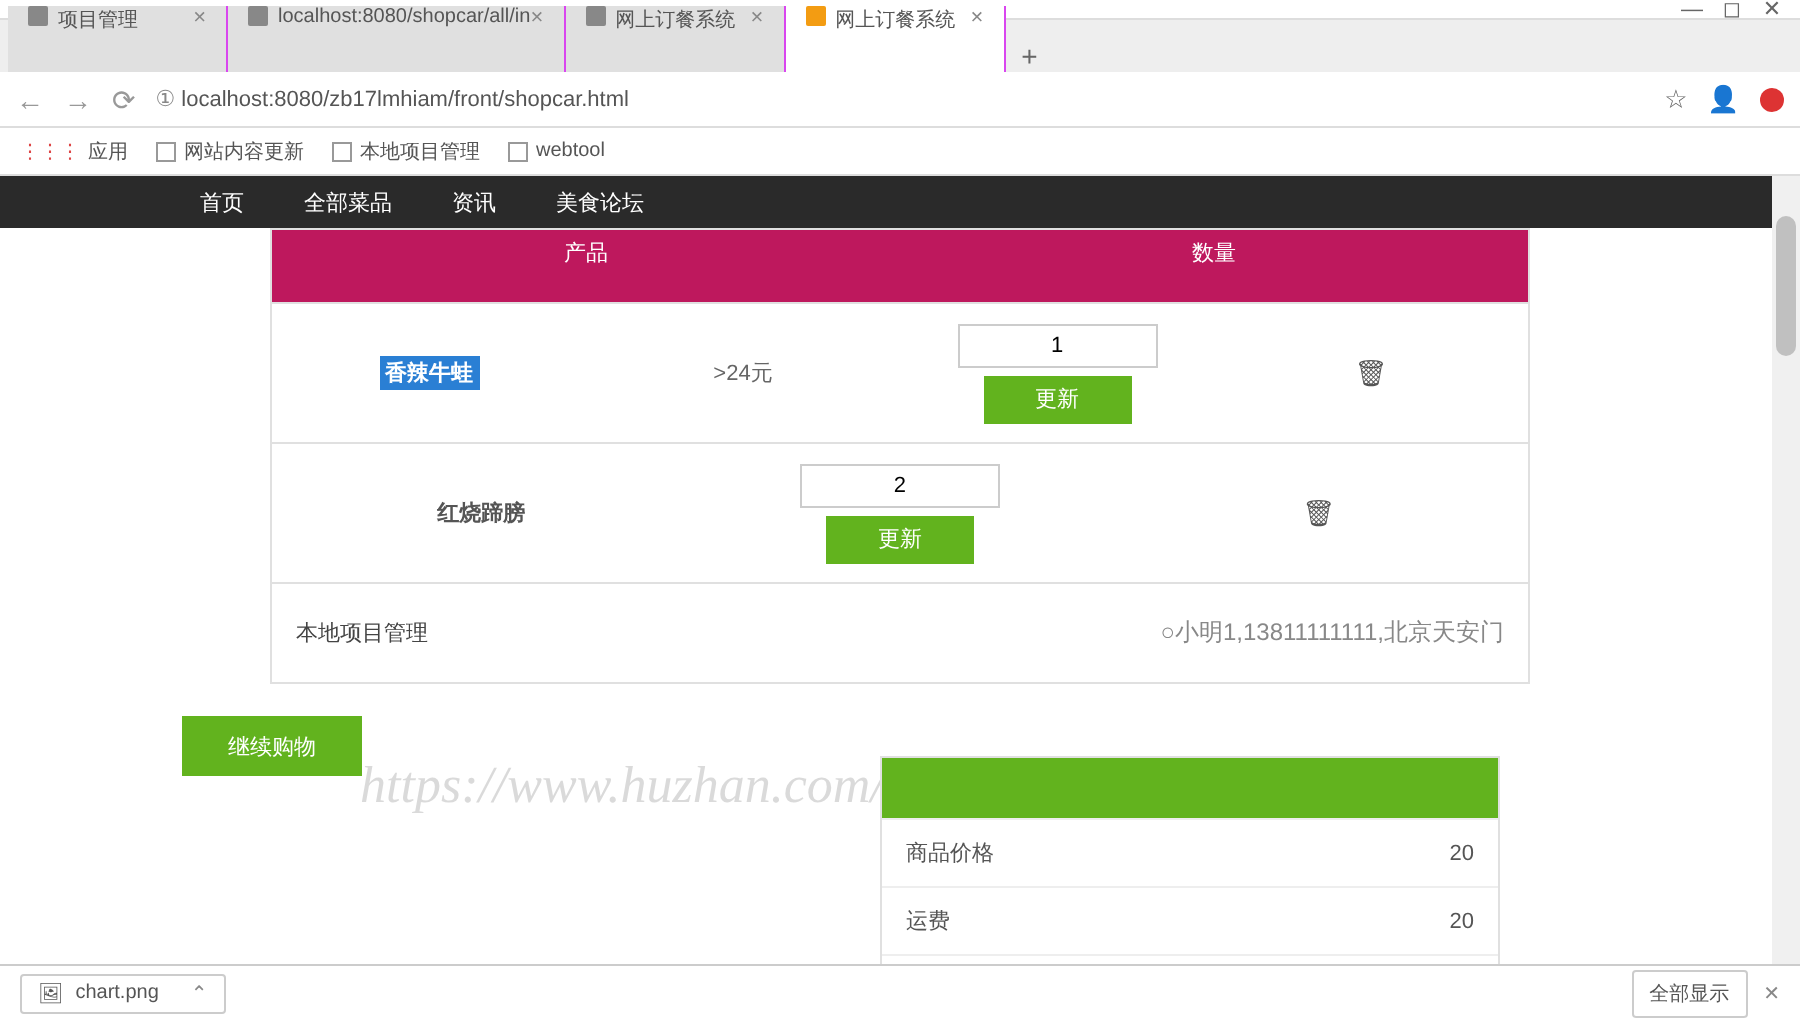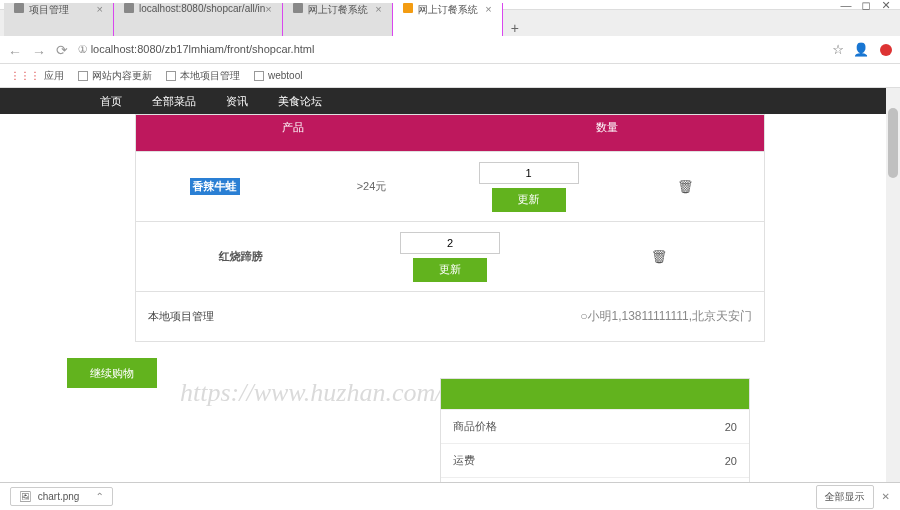--- a/index.html
+++ b/index.html
@@ -38,7 +38,7 @@
 .trash{font-size:13px;color:#555}
 .addr-section{margin:0 135px;height:50px;display:flex;align-items:center;justify-content:space-between;padding:0 12px;font-size:11px;color:#444;border:1px solid #e0e0e0;border-top:none}
 .addr-info{font-size:12px;color:#888}
-.continuebtn{margin:16px 0 0 67px;background:#62b31e;color:#fff;border:none;width:90px;height:30px;font-size:11px}
+.continuebtn{margin:16px 0 0 91px;background:#62b31e;color:#fff;border:none;width:90px;height:30px;font-size:11px}
 .watermark{position:absolute;top:290px;left:180px;font-size:26px;color:rgba(150,150,150,0.35);font-family:Georgia,serif;font-style:italic;pointer-events:none}
 .summary{position:absolute;top:290px;left:440px;width:310px;border:1px solid #e0e0e0;background:#fff}
 .summary-head{background:#62b31e;height:30px}

